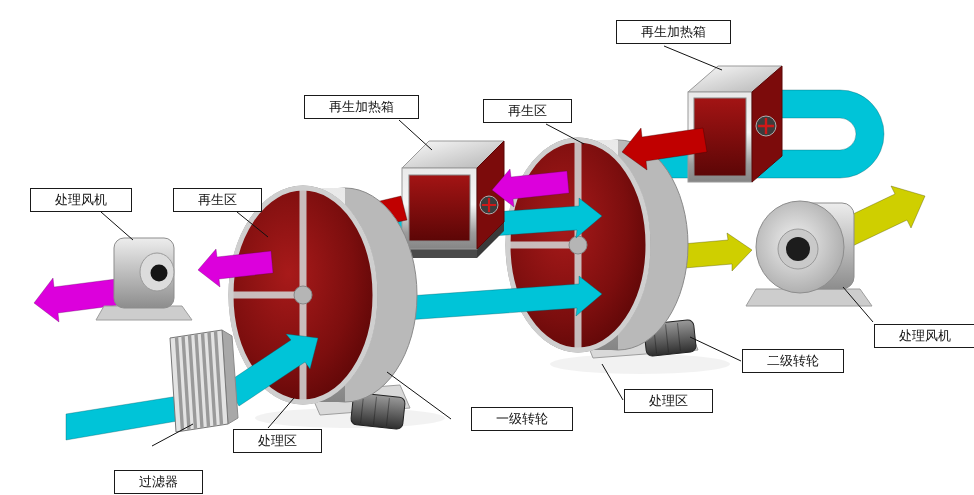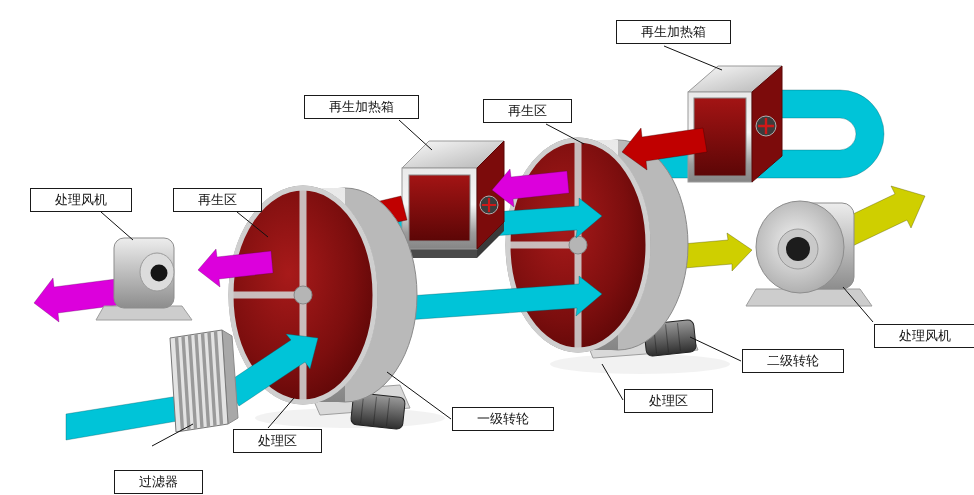--- a/index.html
+++ b/index.html
@@ -178,7 +178,7 @@
 <div class="label" style="left:874px;top:324px">处理风机</div>
 <div class="label" style="left:742px;top:349px">二级转轮</div>
 <div class="label" style="left:624px;top:389px">处理区</div>
-<div class="label" style="left:452px;top:407px">一级转轮</div>
+<div class="label" style="left:471px;top:407px">一级转轮</div>
 <div class="label" style="left:233px;top:429px">处理区</div>
 <div class="label" style="left:114px;top:470px">过滤器</div>
 

